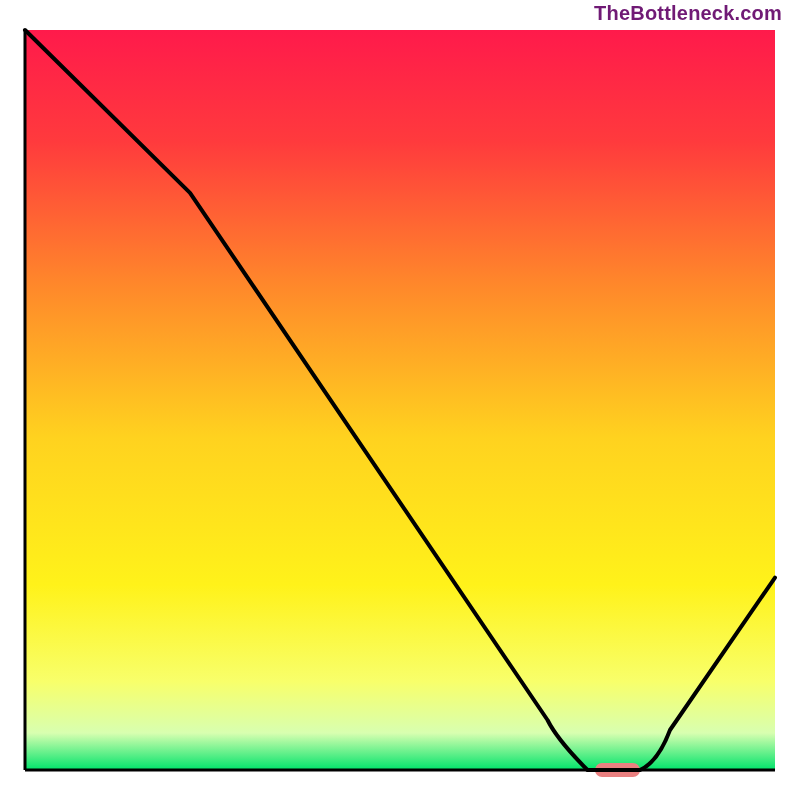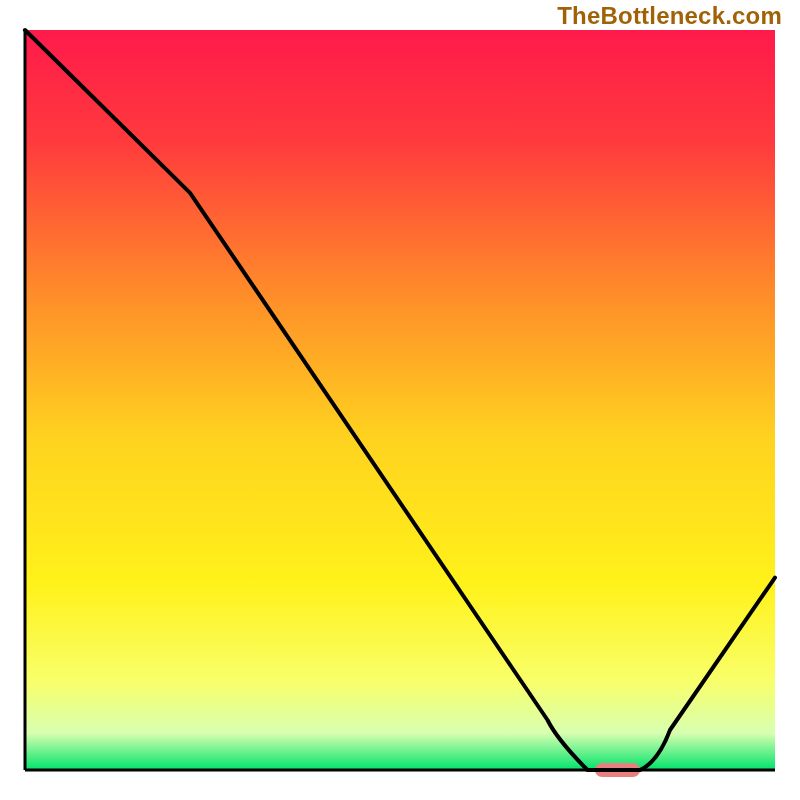--- a/index.html
+++ b/index.html
@@ -19,9 +19,9 @@
     position: absolute;
     top: 2px;
     right: 18px;
-    font-size: 24px;
+    font-size: 20px;
     font-weight: 600;
-    color: #a16207;
+    color: #701a75;
     letter-spacing: 0.2px;
   }
   svg {

